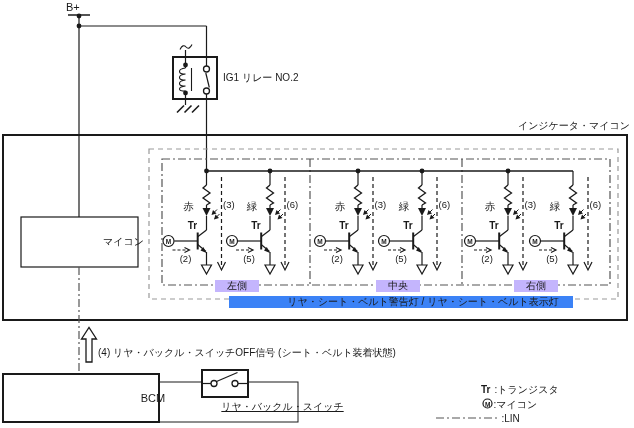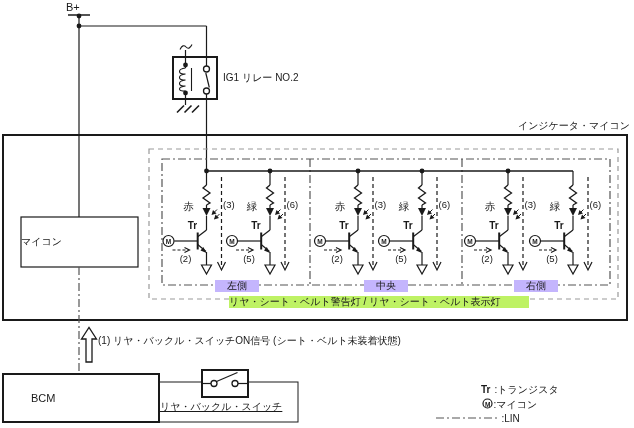--- a/index.html
+++ b/index.html
@@ -9,7 +9,7 @@
   .lbl{position:absolute;white-space:nowrap;color:#1a1a1a;}
   .f10{font-size:10px;line-height:12px;text-align:center;}
   .f11{font-size:11px;line-height:12px;}
-  .ctr{text-align:left;}
+  .ctr{text-align:center;padding-left:44px;}
   .cl{position:absolute;width:18px;top:200px;text-align:center;font-size:10.5px;line-height:12px;}
   .sense{position:absolute;width:26px;top:199px;font-size:9.5px;line-height:11px;}
   .trl{position:absolute;width:18px;top:220px;text-align:center;font-size:10px;line-height:11px;font-weight:bold;}

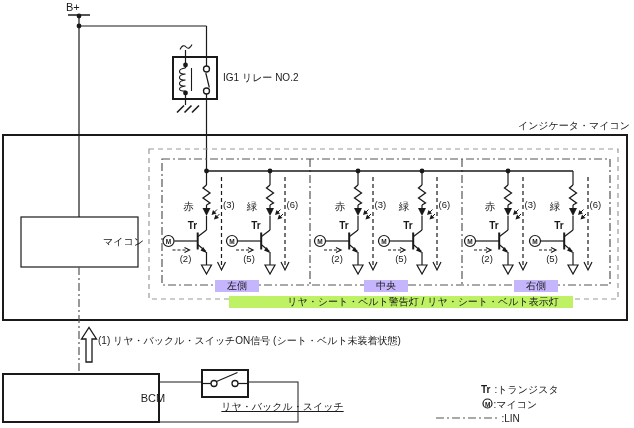--- a/index.html
+++ b/index.html
@@ -181,7 +181,7 @@
   <div class="basel" style="left:541px;">(5)</div>
 
   <div class="sect" style="left:215px;">左側</div>
-  <div class="sect" style="left:364px;">中央</div>
+  <div class="sect" style="left:376px;">中央</div>
   <div class="sect" style="left:514px;">右側</div>
 
   <div class="lbl f10 ctr whitebg" style="left:229px;top:295.5px;width:300px;height:12.5px;">リヤ・シート・ベルト警告灯 / リヤ・シート・ベルト表示灯</div>

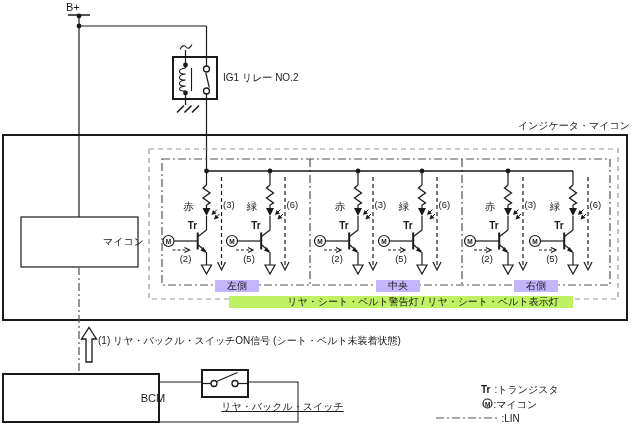--- a/index.html
+++ b/index.html
@@ -17,7 +17,7 @@
   .mltr{position:absolute;width:10px;top:236.5px;text-align:center;font-size:6.5px;line-height:9px;font-weight:bold;}
   .sect{position:absolute;width:44px;top:279.5px;height:12px;line-height:12px;text-align:center;
         font-size:10px;background:#c4b5fd;}
-  .whitebg{background:#bef264;}
+  .whitebg{background:#3b82f6;}
   .legrow{position:absolute;font-size:10px;line-height:11px;}
   .bold{font-weight:bold;}
 </style>

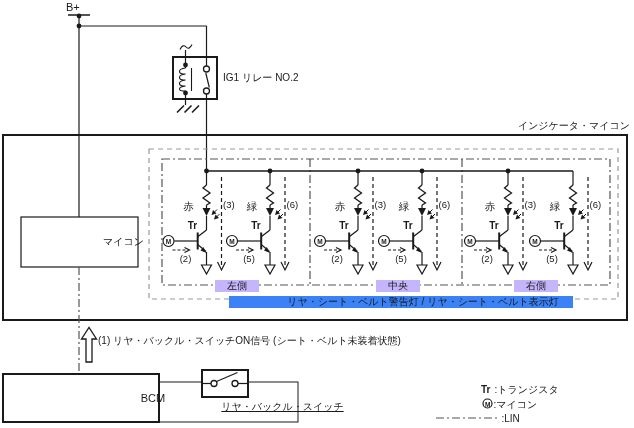--- a/index.html
+++ b/index.html
@@ -186,7 +186,6 @@
 
   <div class="lbl f10 ctr whitebg" style="left:229px;top:295.5px;width:300px;height:12.5px;">リヤ・シート・ベルト警告灯 / リヤ・シート・ベルト表示灯</div>
 
-  <div class="lbl f10" style="left:98px;top:334.5px;">(1) リヤ・バックル・スイッチON信号 (シート・ベルト未装着状態)</div>
 
   <div class="lbl f11 ctr" style="left:3px;top:392px;width:156px;margin-left:28px;">BCM</div>
   <div class="lbl f10 ctr" style="left:160px;top:400.5px;width:157px;text-decoration:underline;">リヤ・バックル・スイッチ</div>

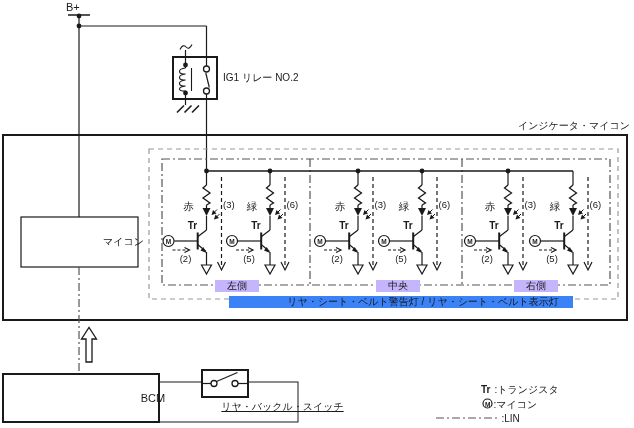--- a/index.html
+++ b/index.html
@@ -186,6 +186,7 @@
 
   <div class="lbl f10 ctr whitebg" style="left:229px;top:295.5px;width:300px;height:12.5px;">リヤ・シート・ベルト警告灯 / リヤ・シート・ベルト表示灯</div>
 
+  <div class="lbl f10" style="left:98px;top:347px;">(4) リヤ・バックル・スイッチOFF信号 (シート・ベルト装着状態)</div>
 
   <div class="lbl f11 ctr" style="left:3px;top:392px;width:156px;margin-left:28px;">BCM</div>
   <div class="lbl f10 ctr" style="left:160px;top:400.5px;width:157px;text-decoration:underline;">リヤ・バックル・スイッチ</div>

